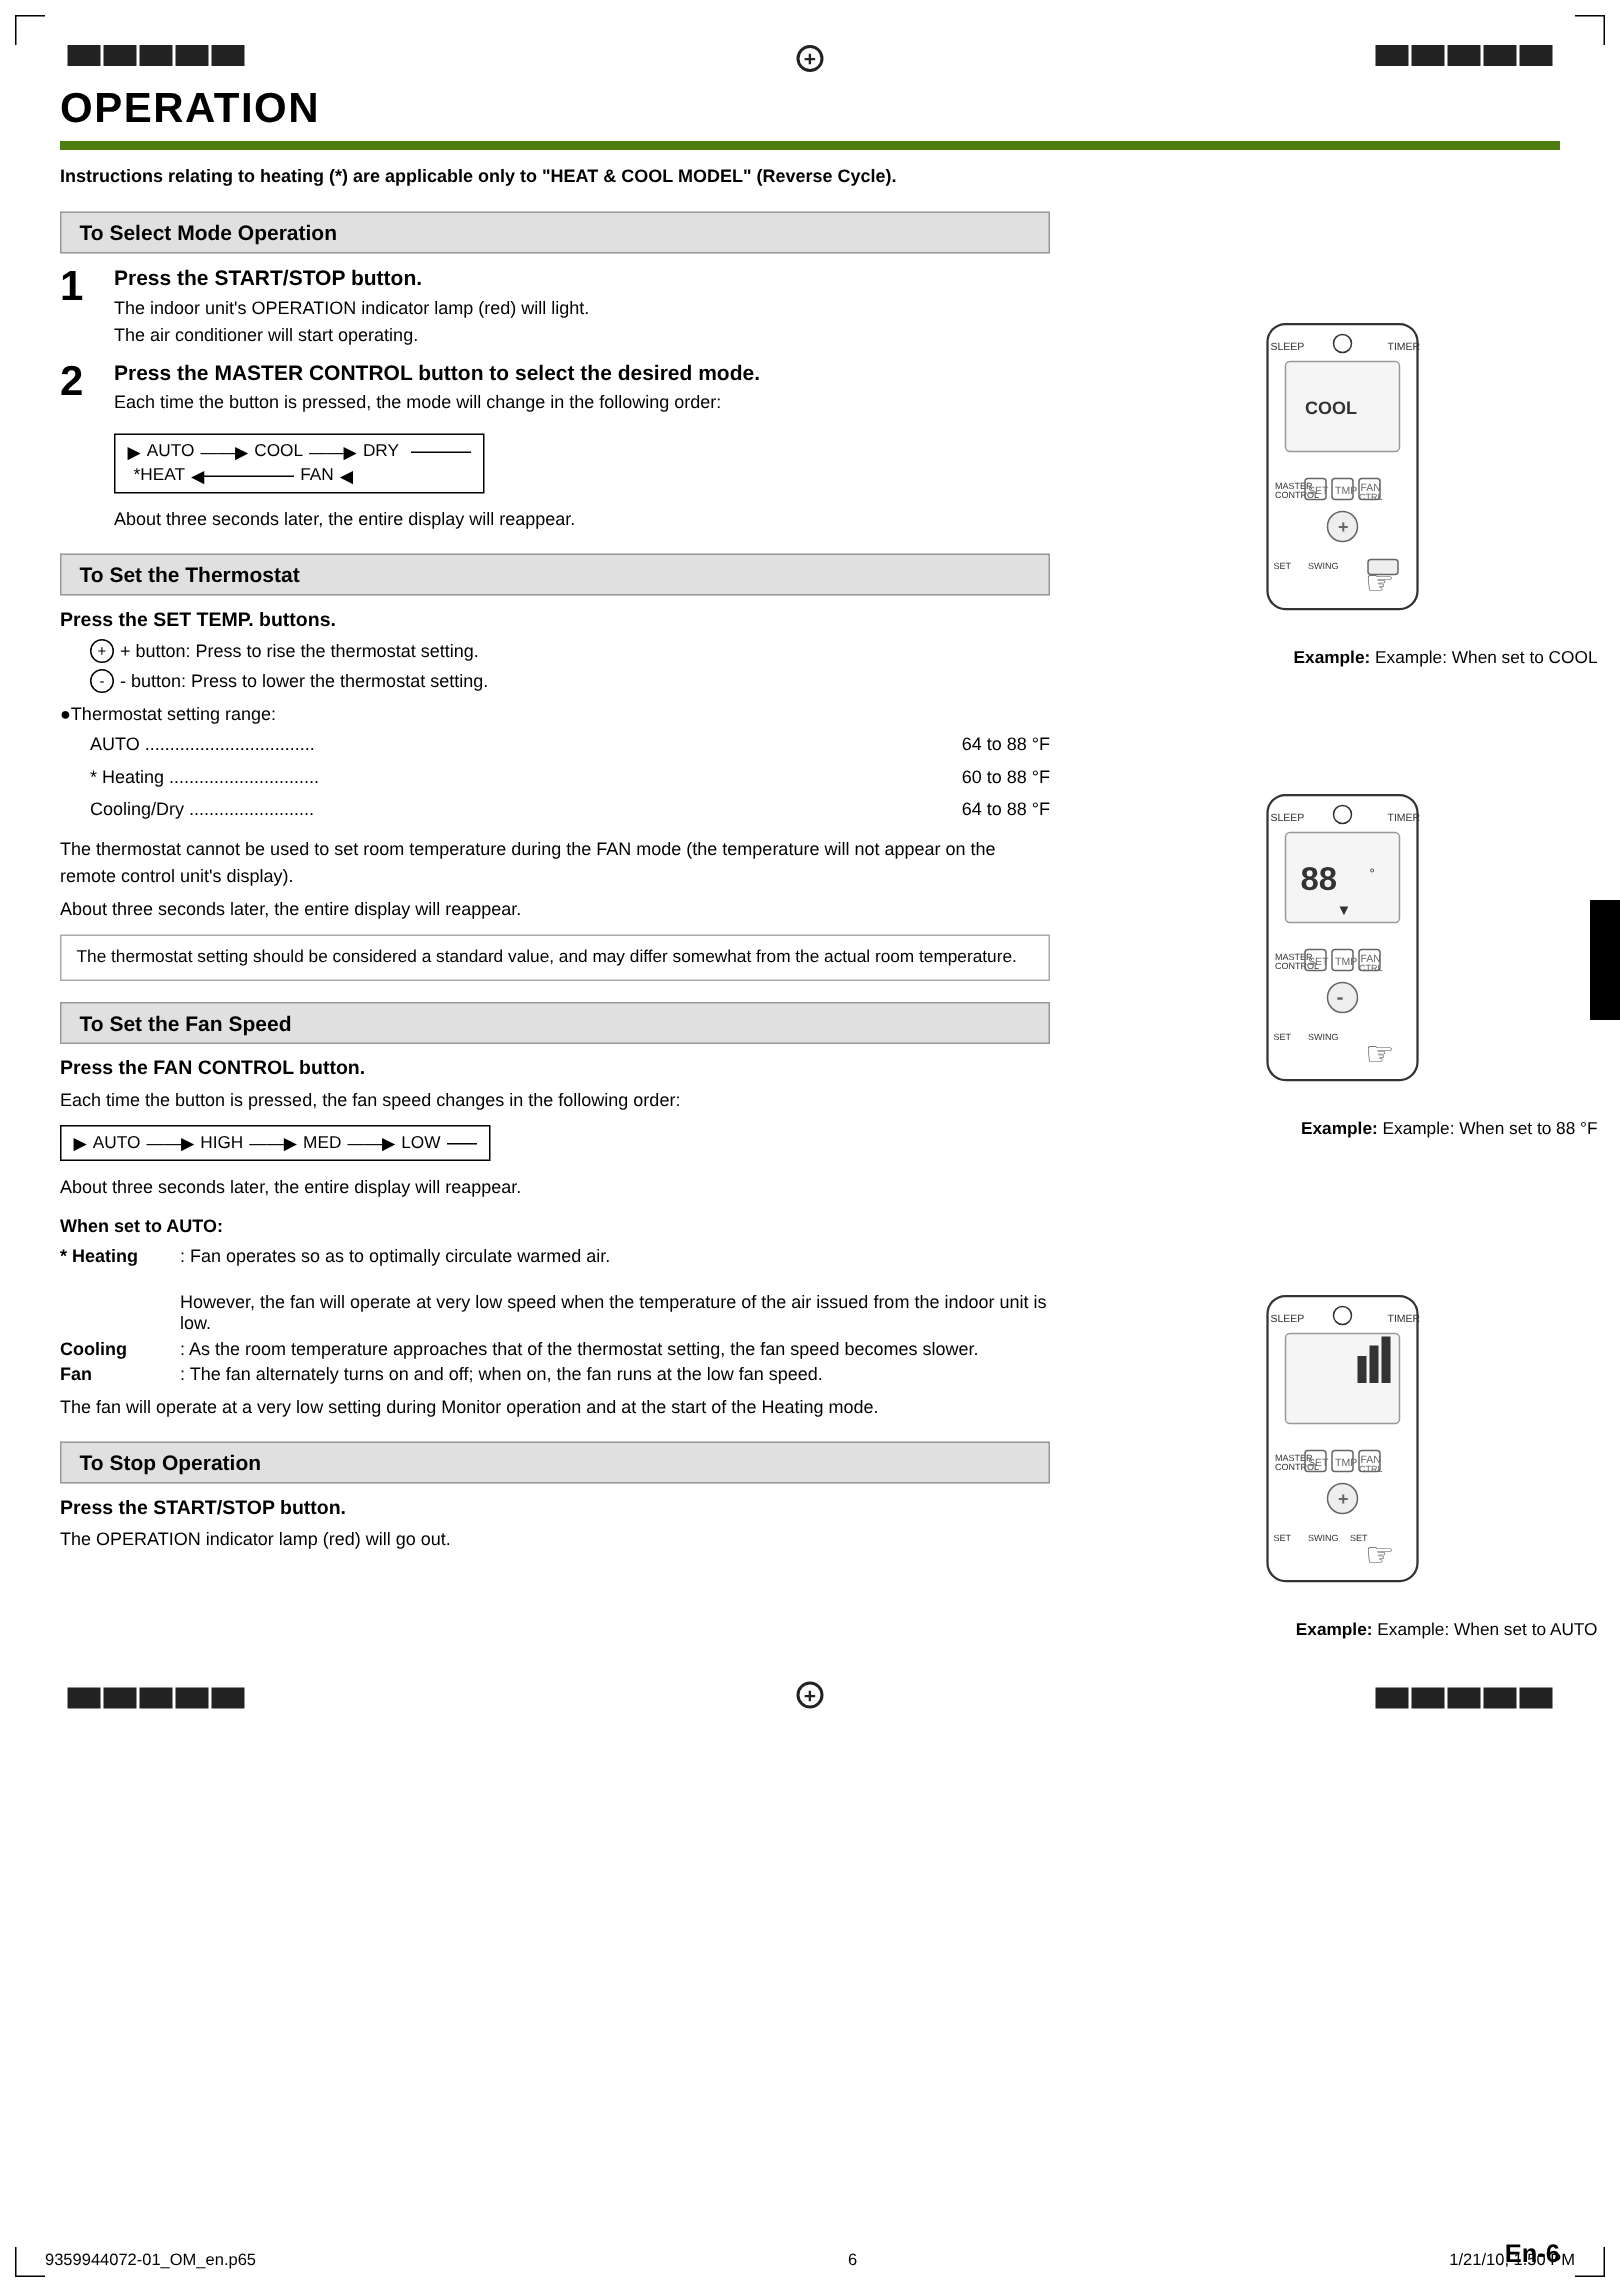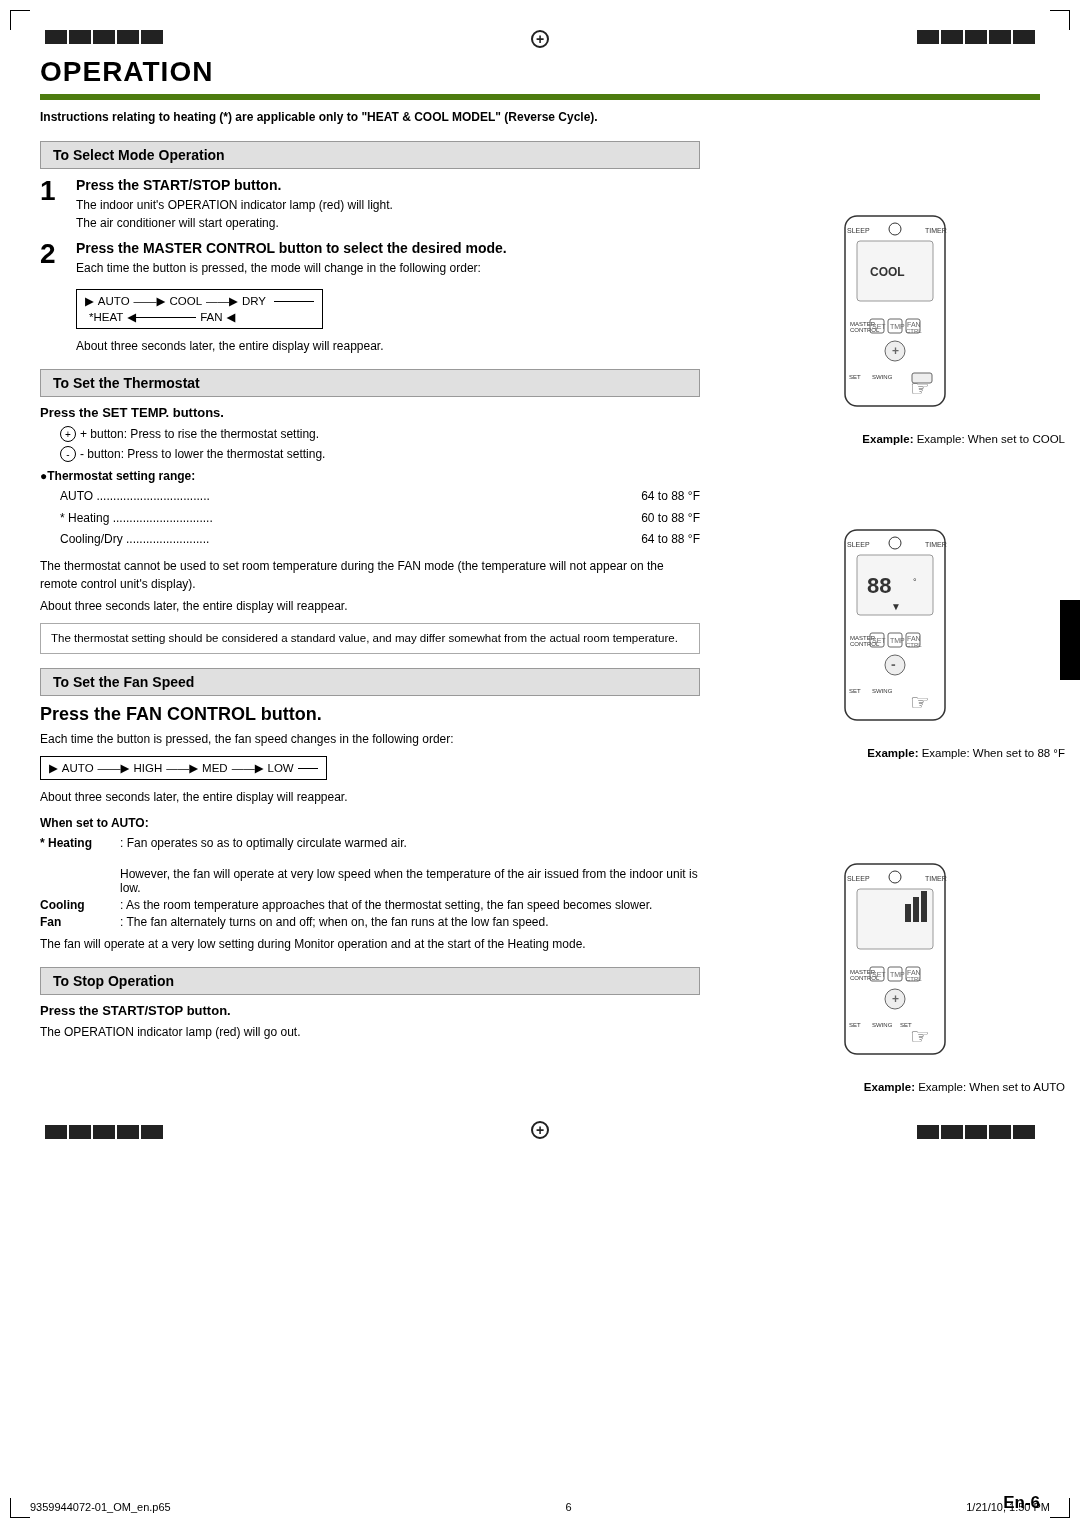--- a/index.html
+++ b/index.html
@@ -151,7 +151,7 @@
     }
     .bullet-title {
       font-size: 12px;
-      font-weight: bold;
+      font-weight: normal;
       margin-bottom: 3px;
     }
     .range-table {

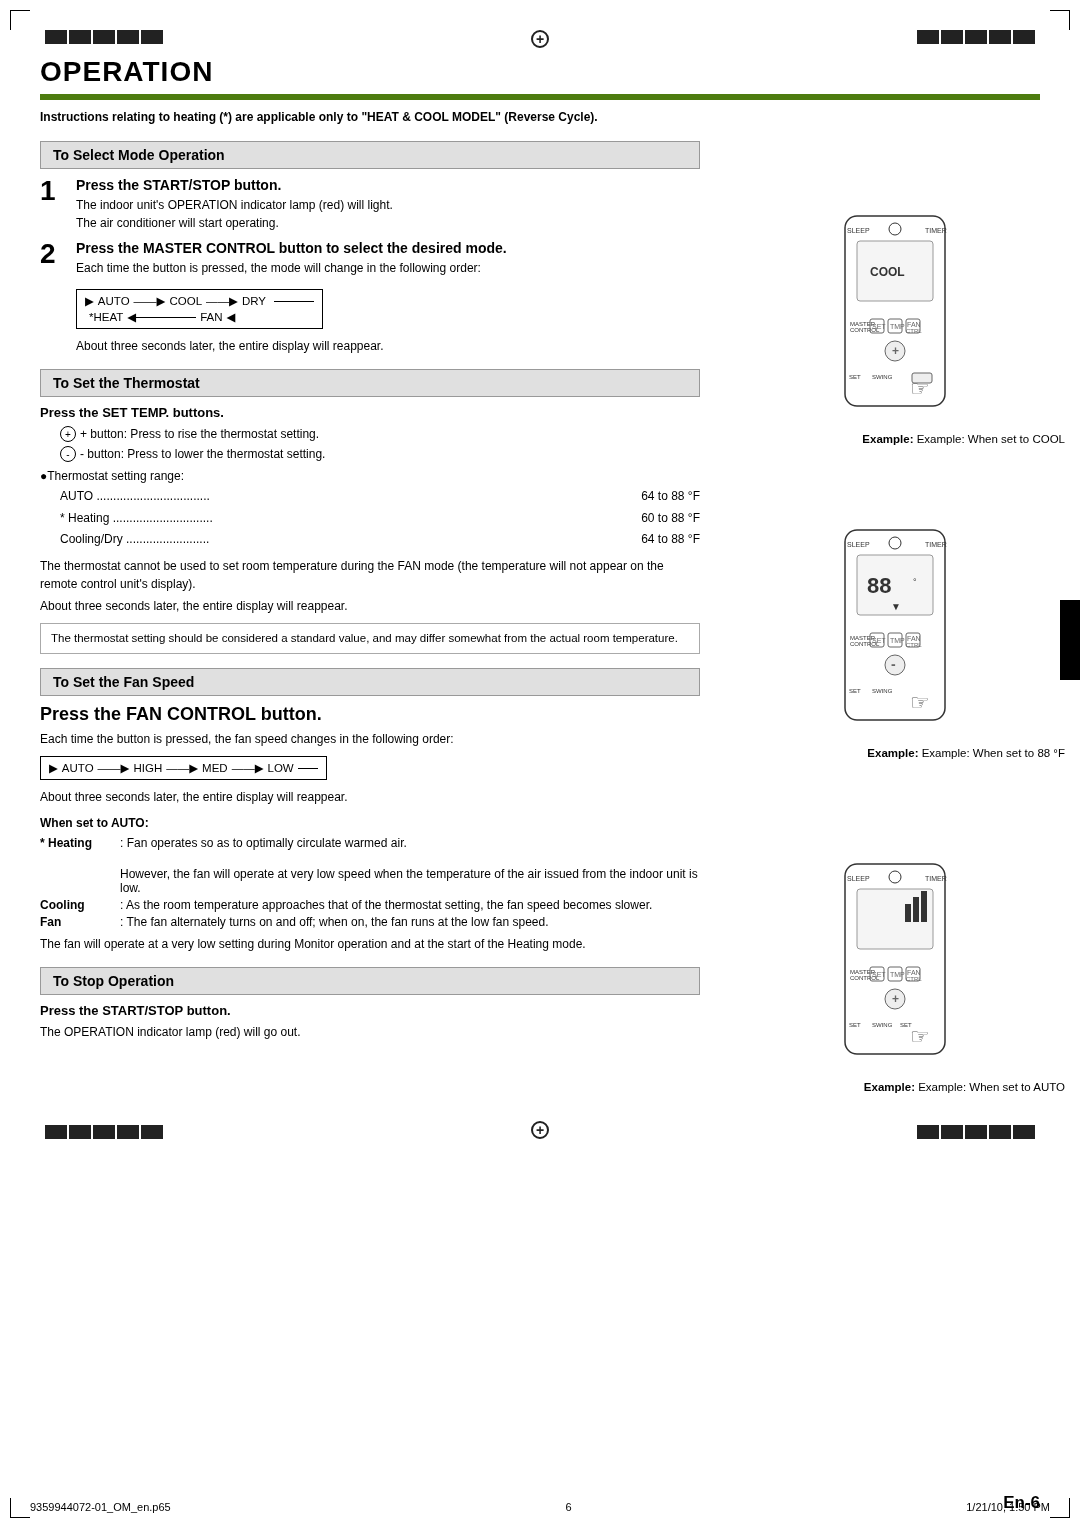--- a/index.html
+++ b/index.html
@@ -389,7 +389,7 @@
       
       <div class="section-header section-gap">To Set the Fan Speed</div>
 
-      <div class="subsection-title" style="font-size:18px;">Press the FAN CONTROL button.</div>
+      <div class="subsection-title" style="font-size:13px;">Press the FAN CONTROL button.</div>
 
       <div class="step-desc" style="margin-bottom:4px;">Each time the button is pressed, the fan speed changes in the following order:</div>
 

